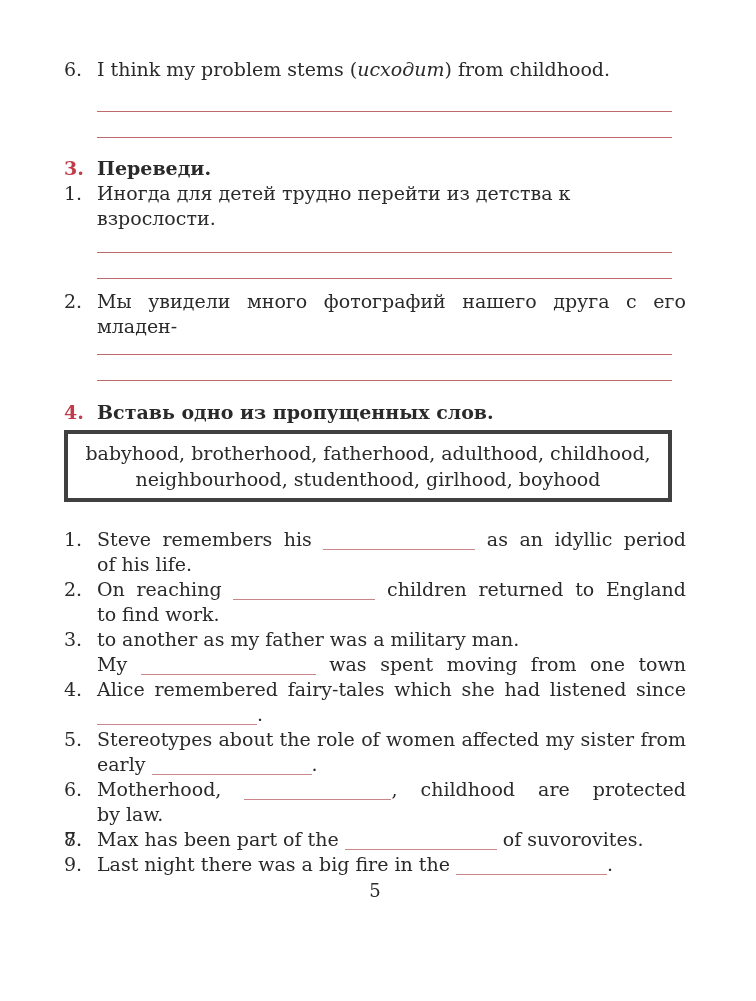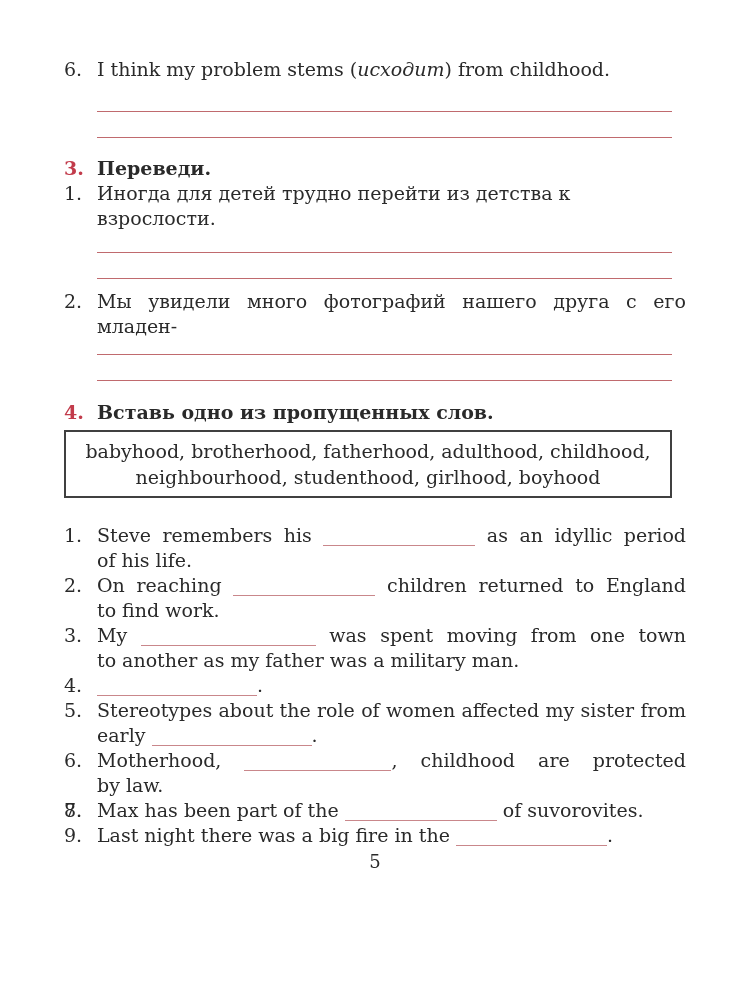--- a/index.html
+++ b/index.html
@@ -50,7 +50,7 @@
   .word-box {
     margin-top: 5px;
     margin-right: 14px;
-    border: 2px solid #404040;
+    border: 4px solid #404040;
     padding: 6px 10px;
     text-align: center;
   }

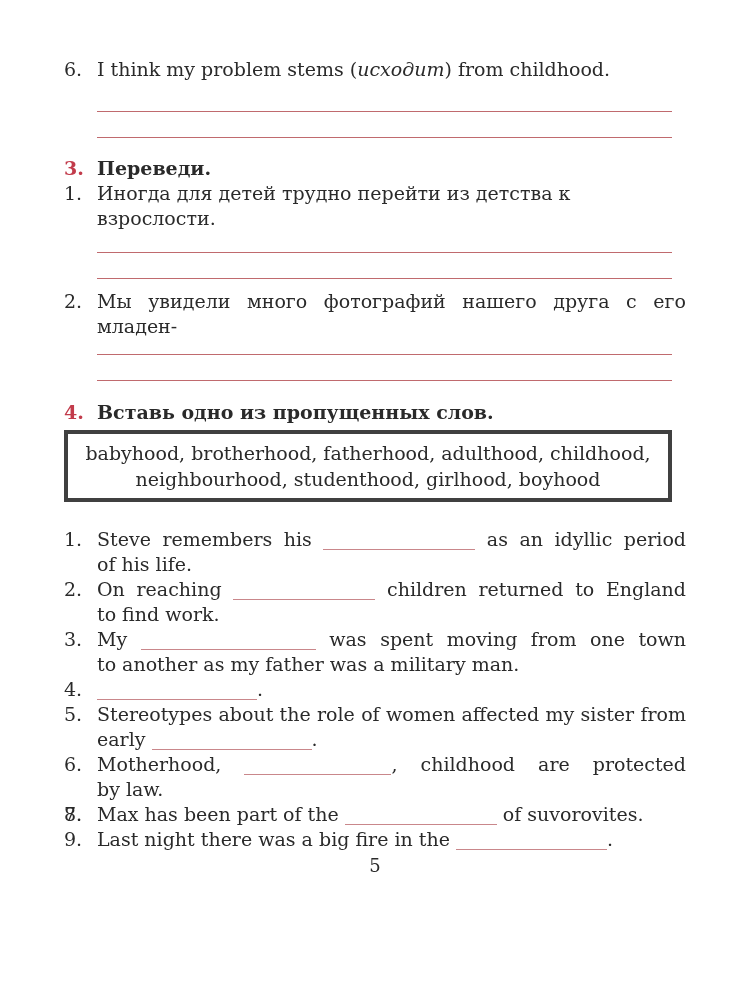--- a/index.html
+++ b/index.html
@@ -120,8 +120,8 @@
 
       <div class="li">
         <span class="num">3.</span>
+        <div class="line"><span>to another as my father was a military man.</span></div>
         <div class="line just"><span>My</span> <span class="blank" style="width:175px"></span> <span>was spent moving from one town</span></div>
-        <div class="line"><span>to another as my father was a military man.</span></div>
       </div>
 
       <div class="li">

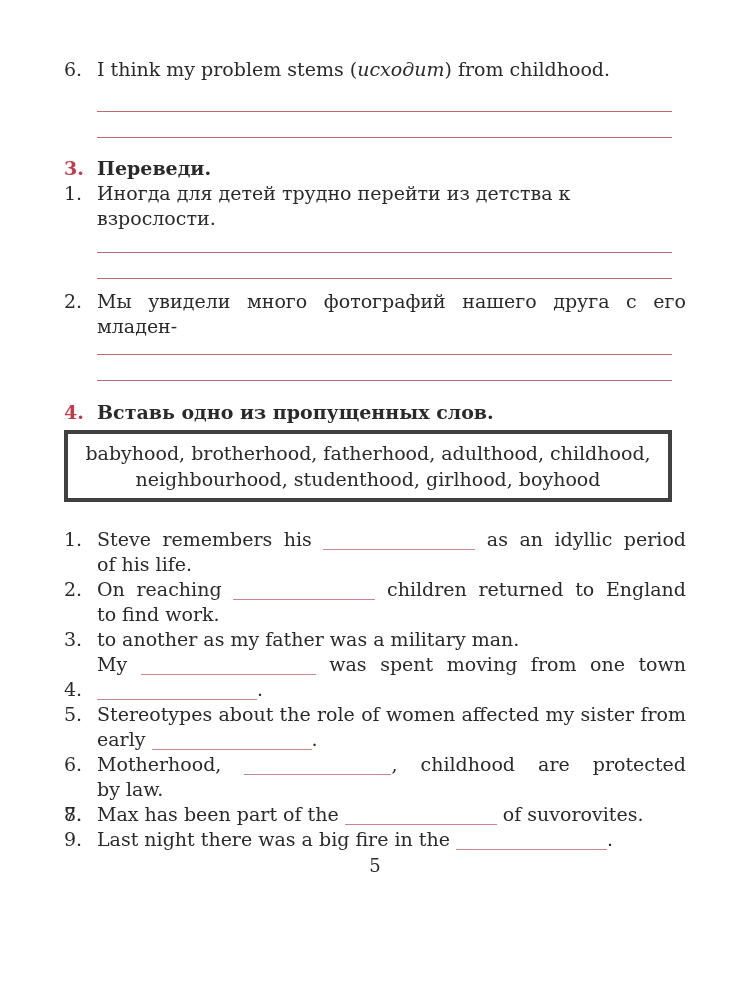--- a/index.html
+++ b/index.html
@@ -126,6 +126,7 @@
 
       <div class="li">
         <span class="num">4.</span>
+        <div class="line just"><span>Alice remembered fairy-tales which she had listened since</span></div>
         <div class="line"><span class="blank" style="width:160px"></span><span>.</span></div>
       </div>
 

